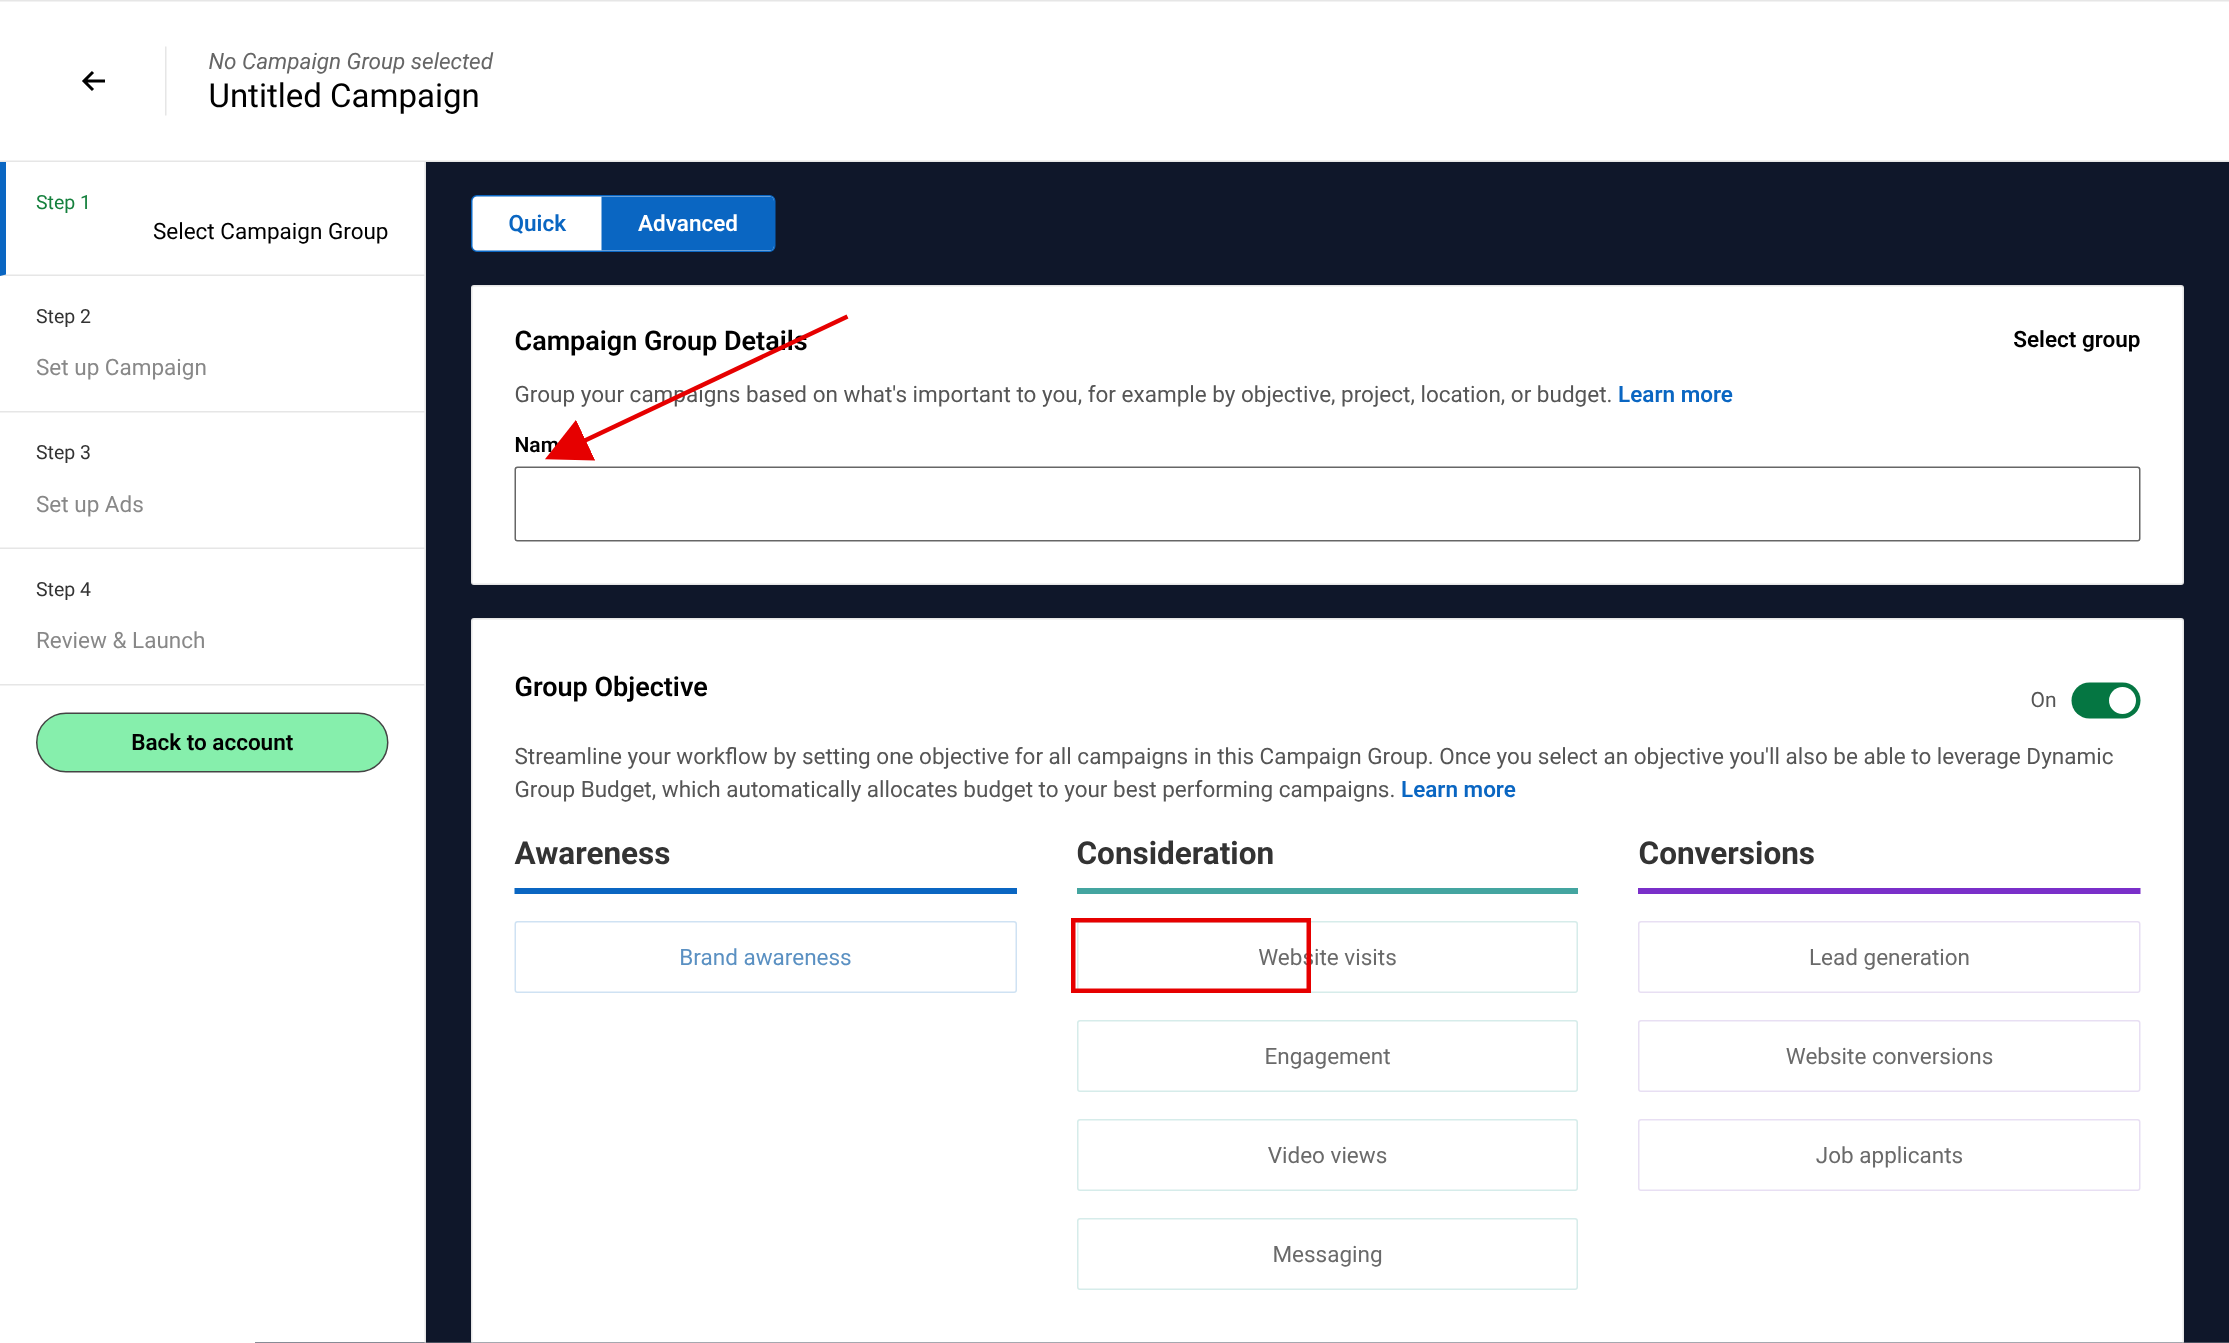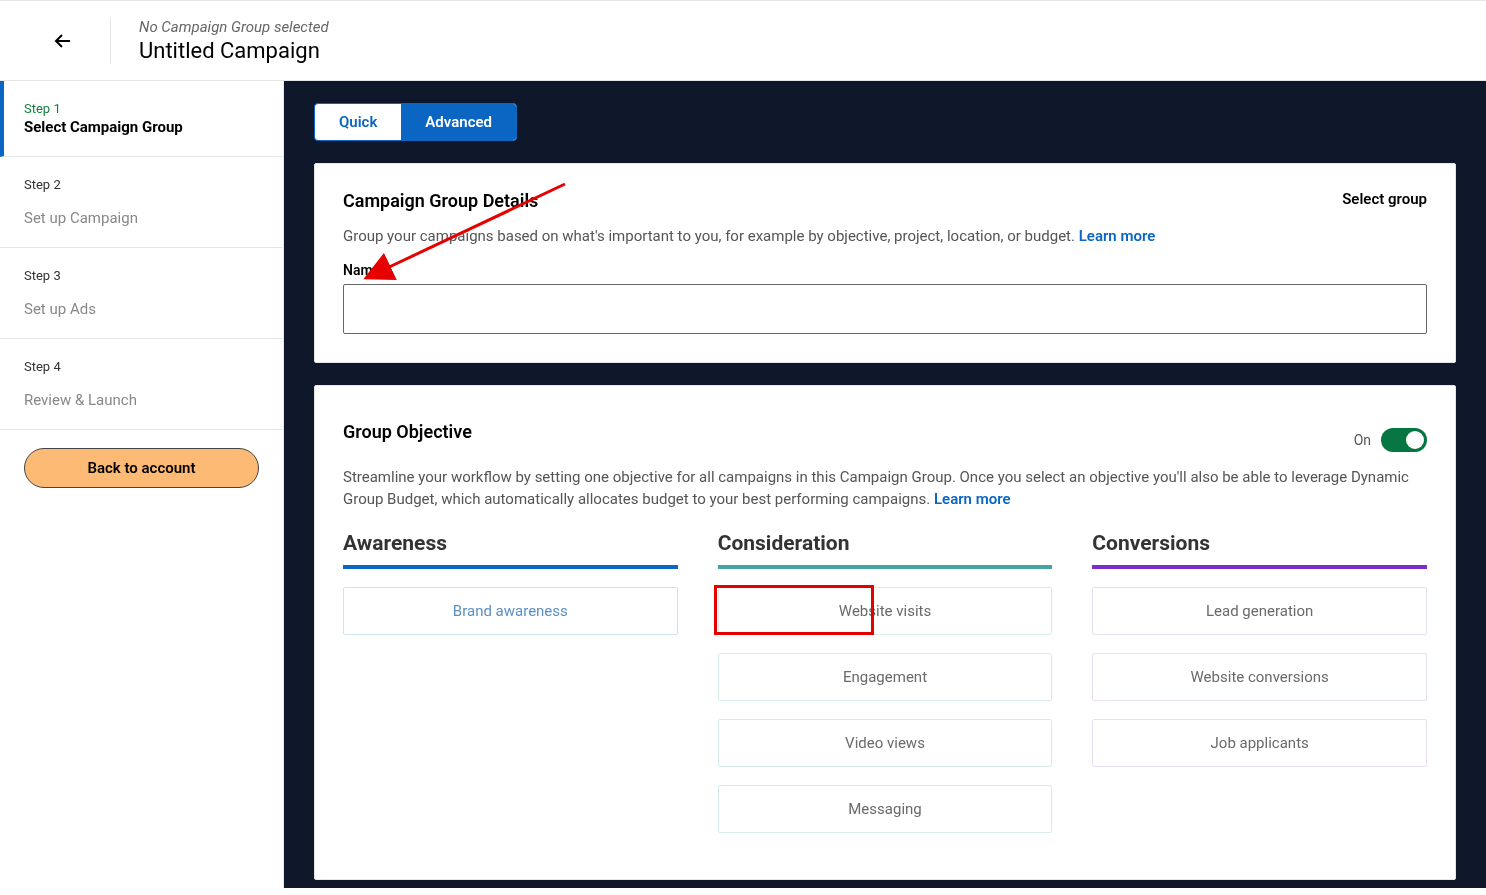--- a/index.html
+++ b/index.html
@@ -6,7 +6,7 @@
     body { background: #fff; width: 1486px; height: 895px; overflow: hidden; position: relative; }
 
     
-    .topbar { height: 81px; border-top: 1px solid #e6e6e6; border-bottom: 1px solid #e6e6e6; display: flex; align-items: center; padding-left: 50px; }
+    .topbar { height: 108px; border-top: 1px solid #e6e6e6; border-bottom: 1px solid #e6e6e6; display: flex; align-items: center; padding-left: 50px; }
     .back-arrow { width: 26px; height: 26px; display: flex; align-items: center; justify-content: center; color: #000; cursor: pointer; }
     .back-arrow svg { width: 24px; height: 24px; }
     .vsep { width: 1px; height: 46px; background: #e6e6e6; margin: 0 28px 0 34px; }

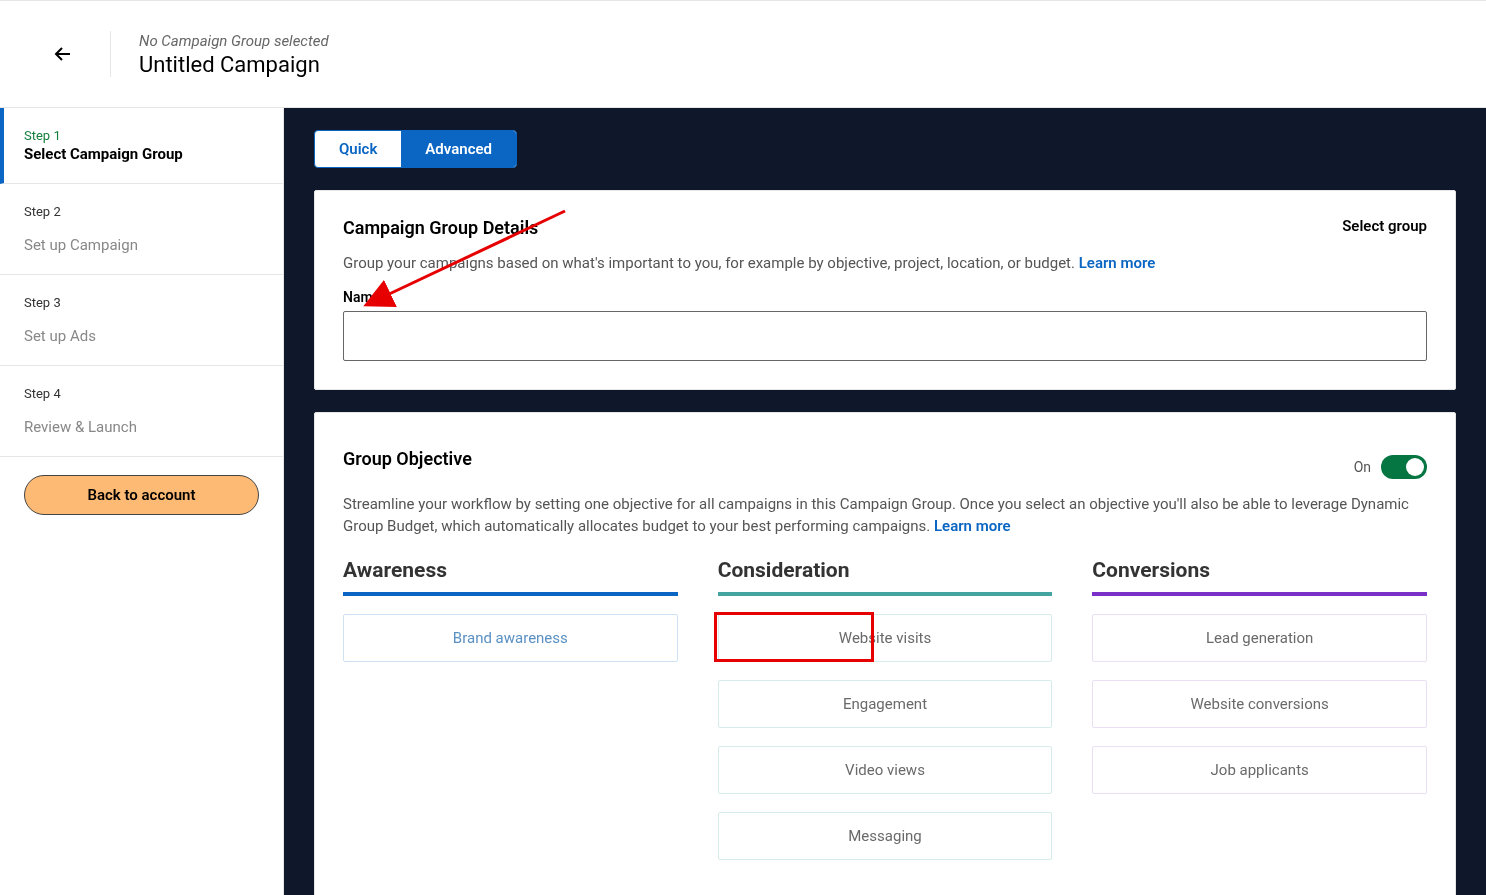--- a/index.html
+++ b/index.html
@@ -24,7 +24,7 @@
     .step-block.active { border-left: 4px solid #0a66c2; padding-left: 20px; }
     .step-block.active + .step-block { }
     .step-num { font-size: 13px; color: #333; }
-    .step-block.active .step-title { font-weight: 700; color: #000; font-size: 15px; margin-top: 2px; }
+    .step-block.active .step-title { font-weight: 400; color: #000; font-size: 15px; margin-top: 2px; text-align: right; }
     .step-title { font-size: 15px; color: #888; margin-top: 17px; }
     .step-block.active .step-num { color: #15803d; }
     .sub-list { list-style: none; margin-top: 10px; }

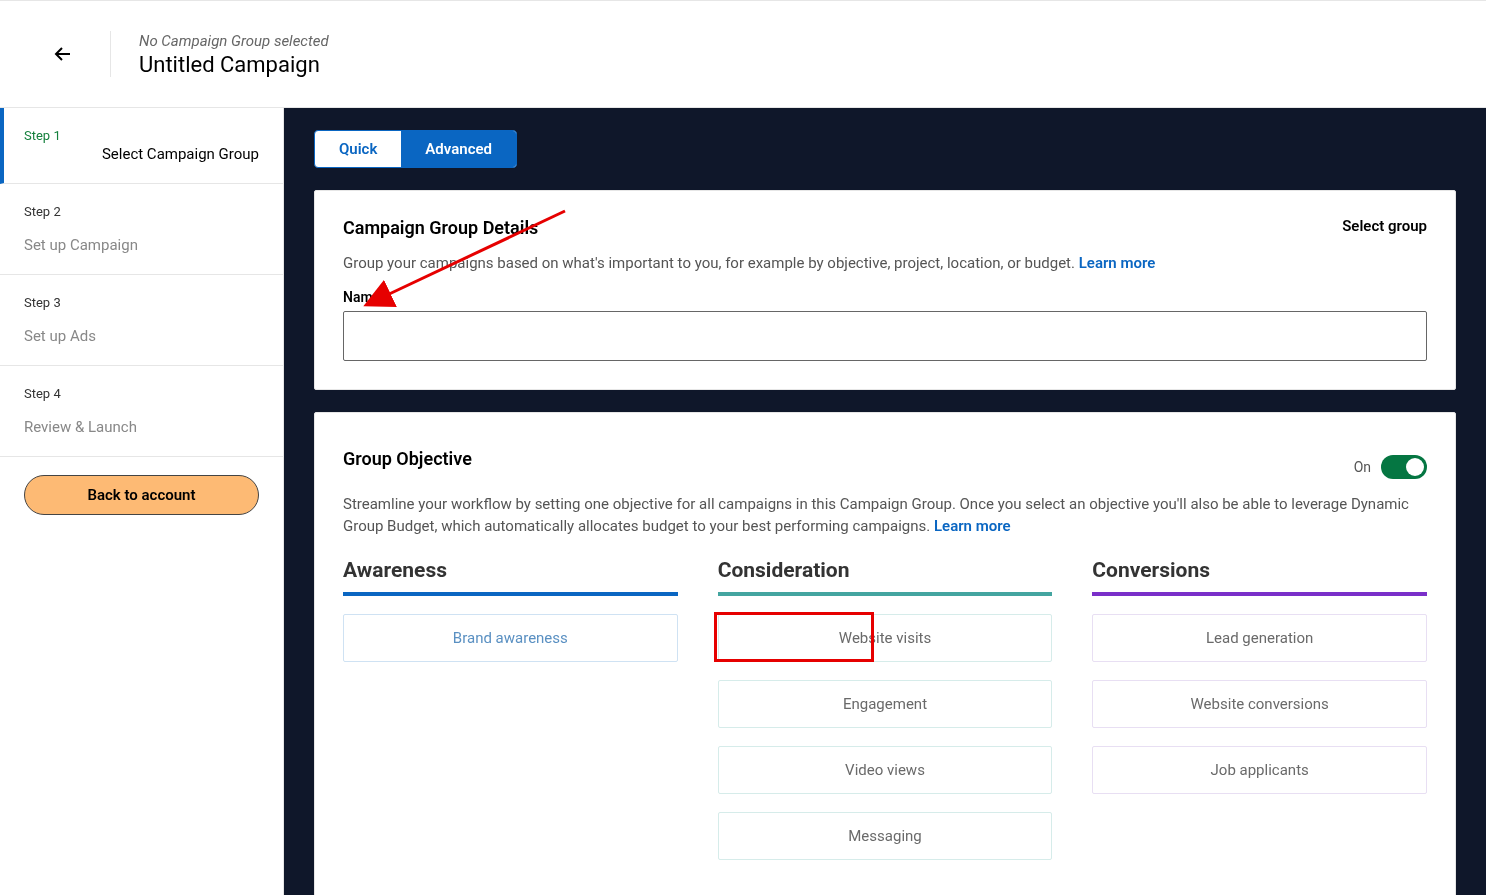--- a/index.html
+++ b/index.html
@@ -31,7 +31,7 @@
     .sub-list li { font-size: 14px; color: #b5b5b5; padding: 2px 0 2px 14px; position: relative; }
     .sub-list li::before { content: ""; position: absolute; left: 0; top: 9px; width: 4px; height: 4px; border-radius: 50%; background: #b5b5b5; }
     .back-account-wrap { padding: 18px 24px; }
-    .back-account { width: 100%; border: 1px solid #444; border-radius: 22px; background: #fdba74; padding: 10px 0; font-size: 15px; font-weight: 600; color: #000; cursor: pointer; }
+    .back-account { width: 100%; border: 1px solid #444; border-radius: 22px; background: #86efac; padding: 10px 0; font-size: 15px; font-weight: 600; color: #000; cursor: pointer; }
 
     
     .pill-tabs { display: inline-flex; border: 1px solid #0a66c2; border-radius: 4px; overflow: hidden; background: #fff; }

